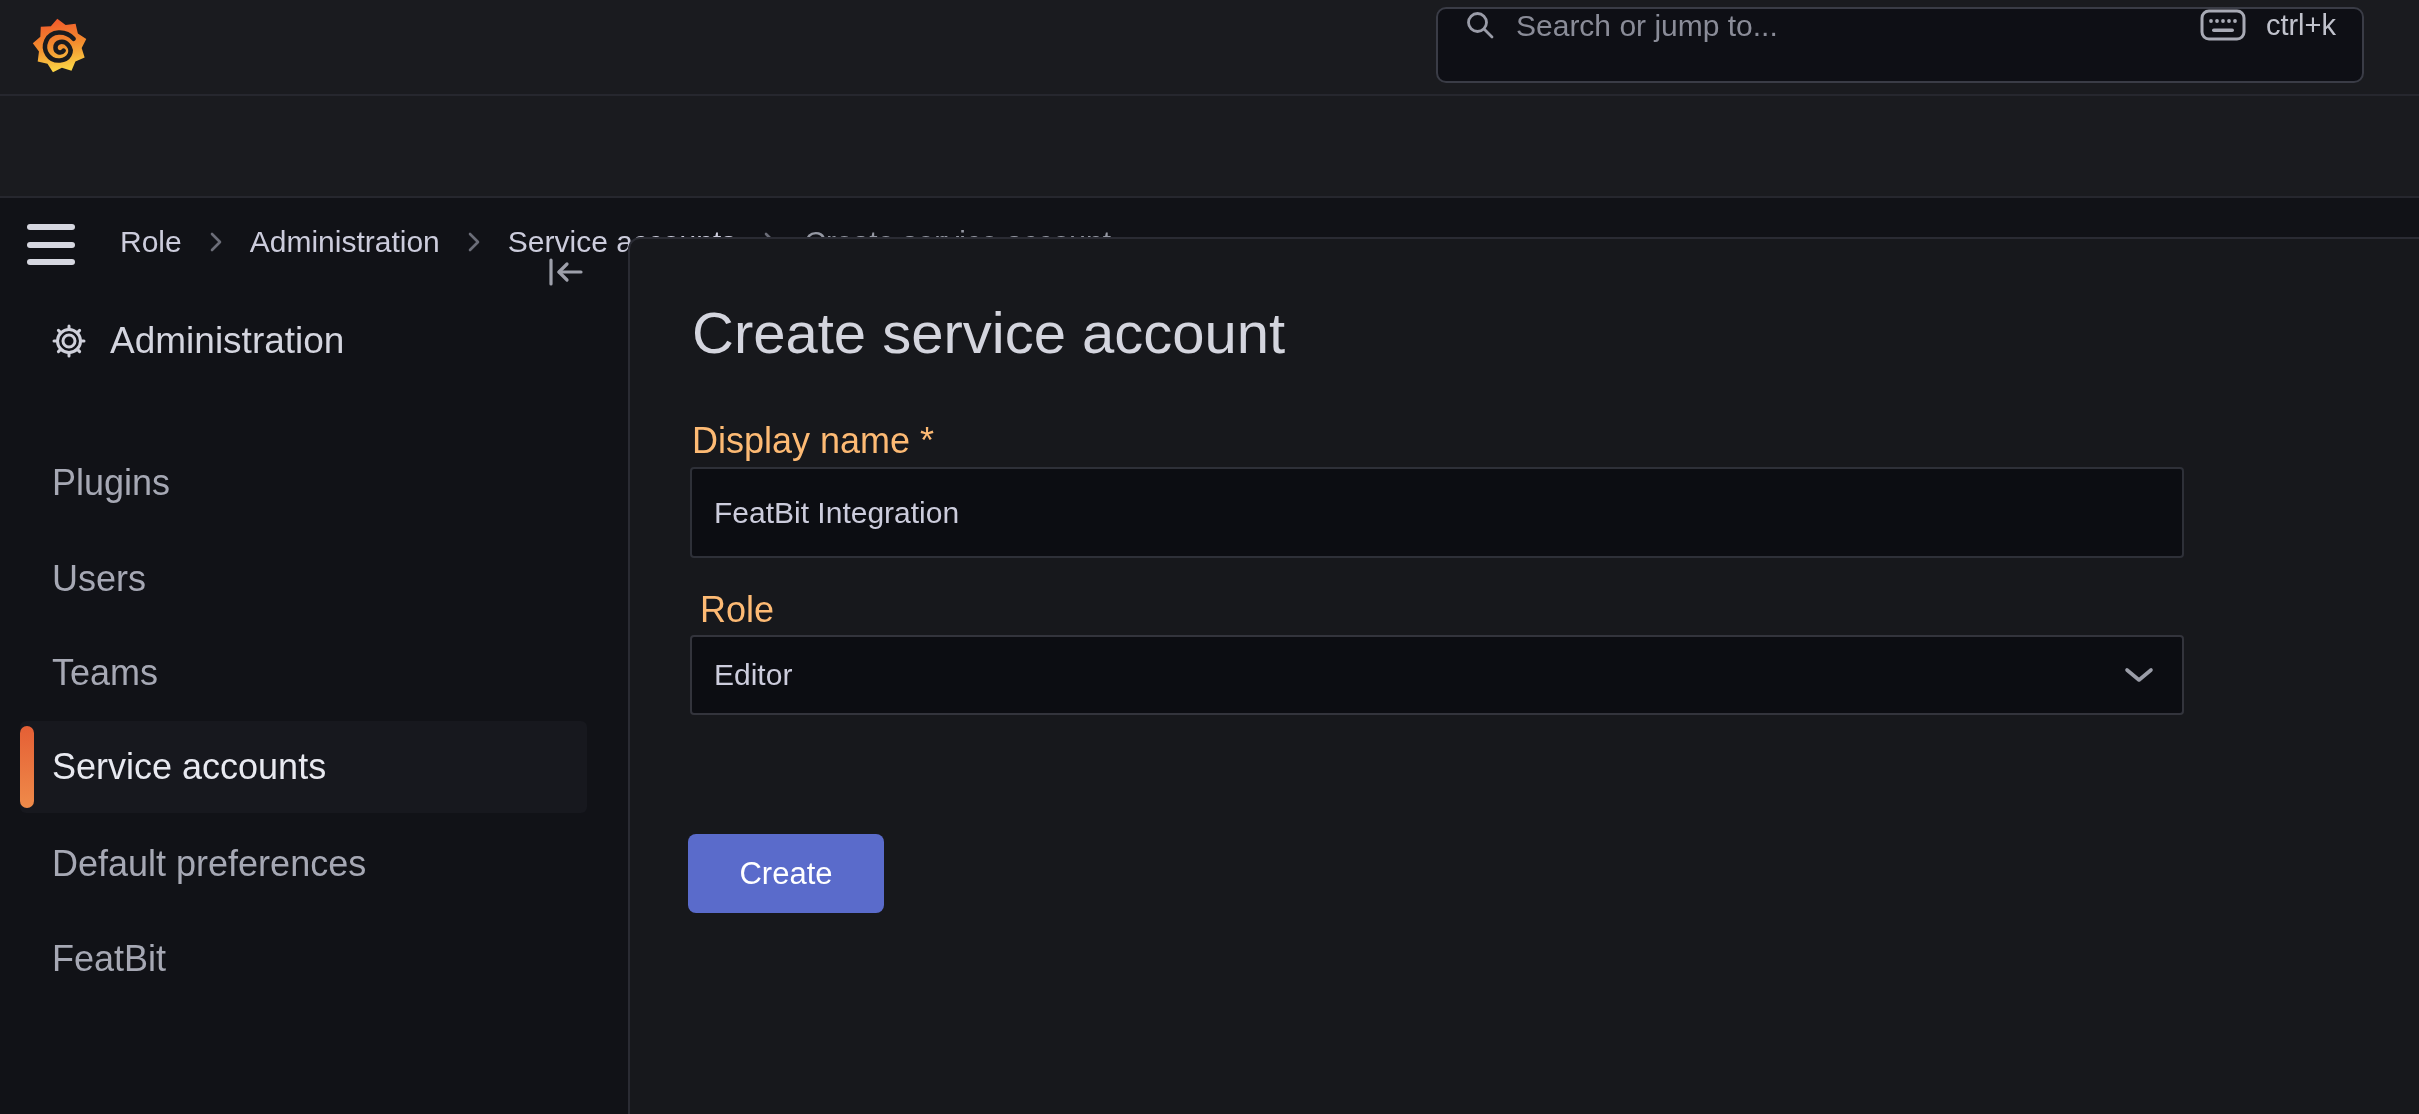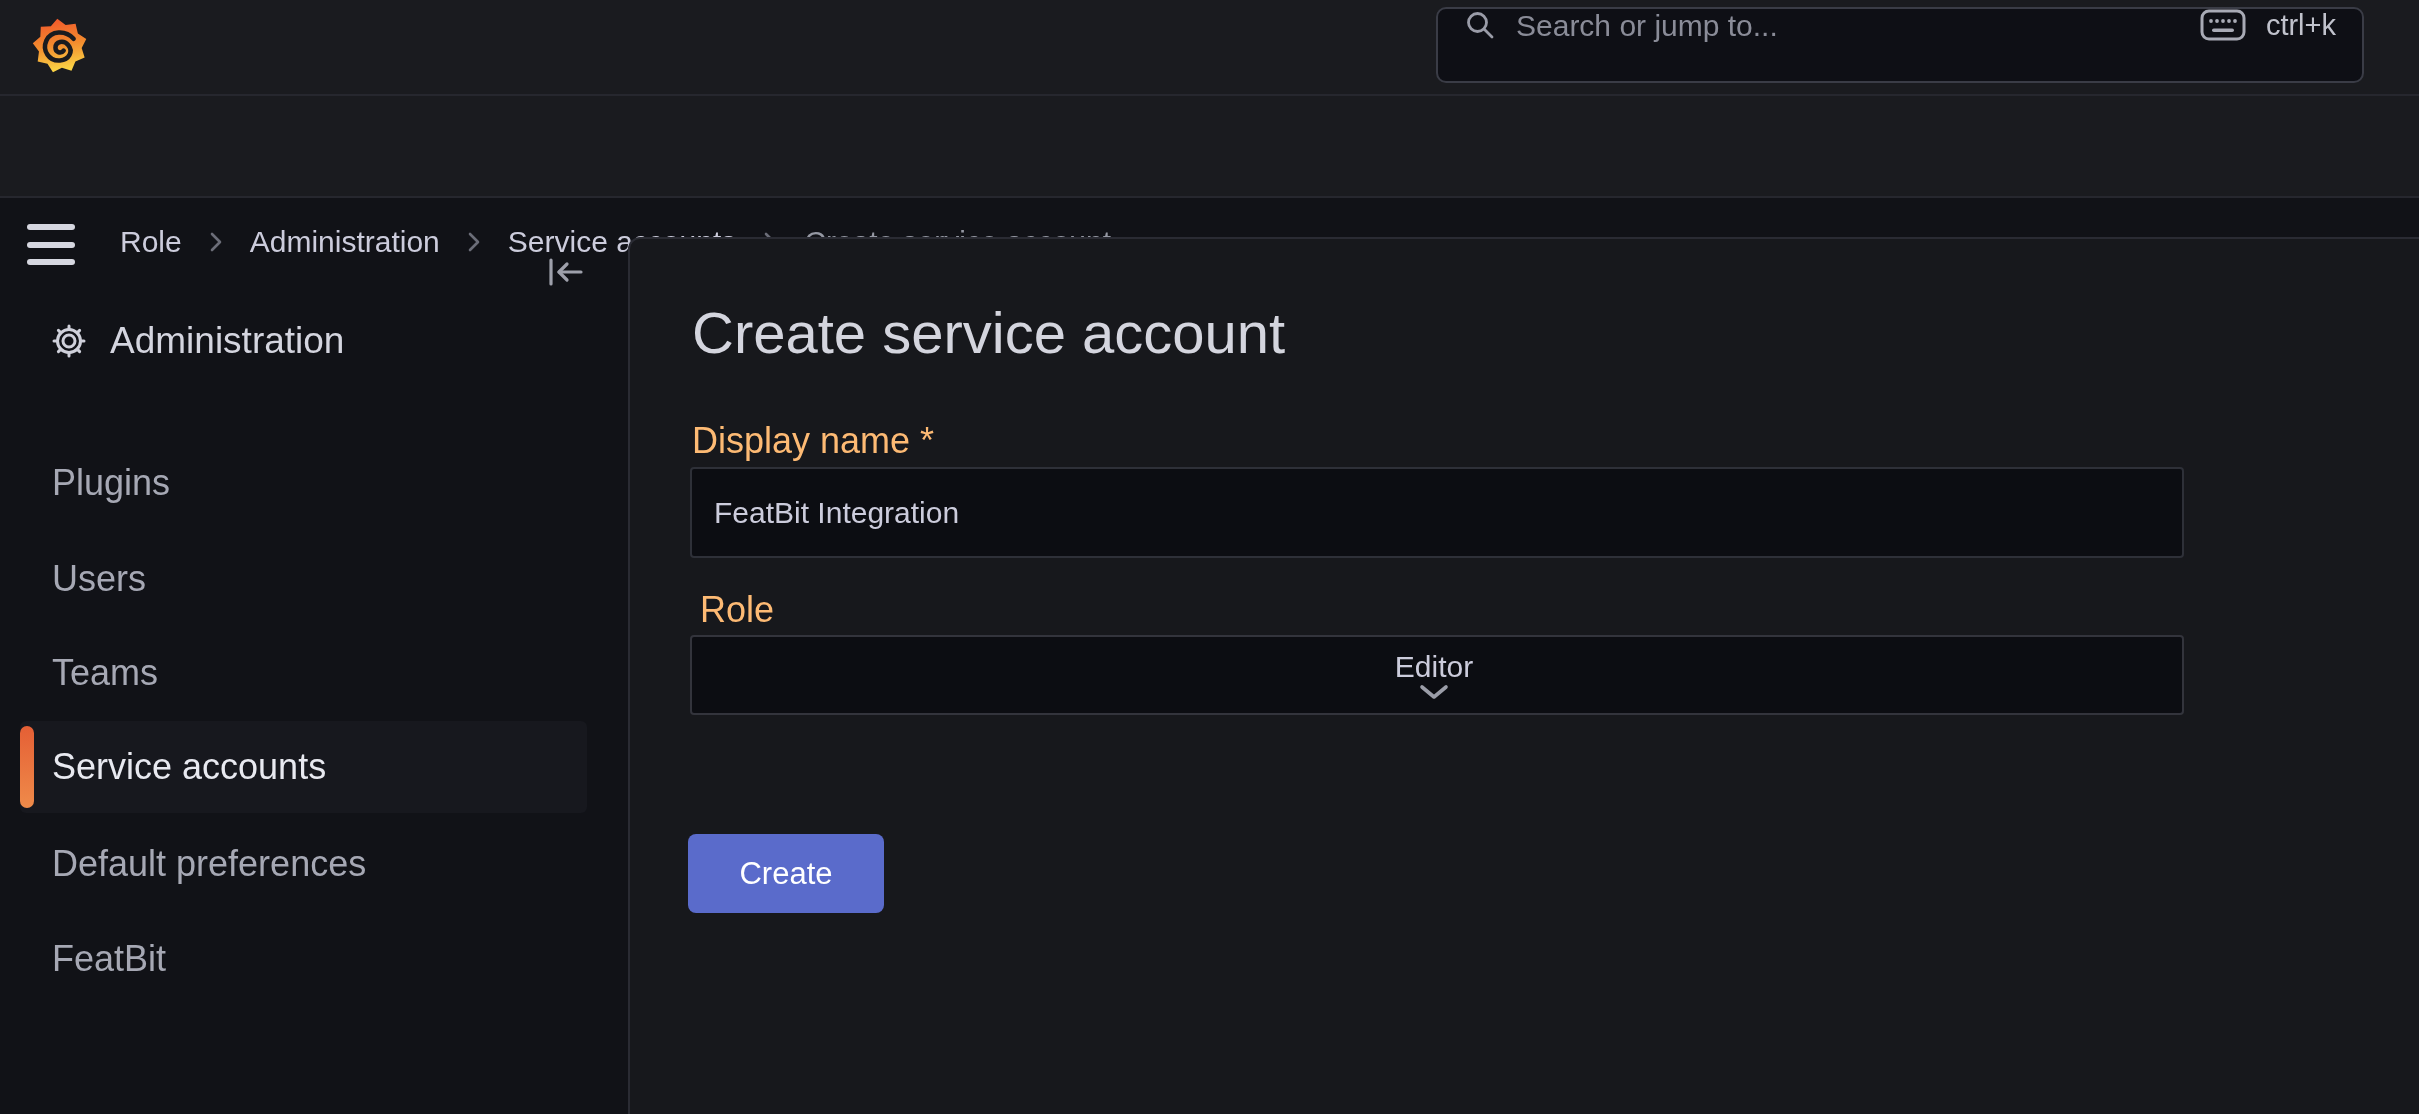--- a/index.html
+++ b/index.html
@@ -94,8 +94,8 @@
   .select-control {
     position:absolute; left:60px; top:396px; width:1494px; height:80px;
     background:#0c0d12; border:2px solid #33343c; border-radius:4px;
-    display:flex; align-items:center; justify-content:center;
-    padding:0 28px 0 22px; cursor:pointer;flex-direction:column;
+    display:flex; align-items:center; justify-content:space-between;
+    padding:0 28px 0 22px; cursor:pointer;
   }
   .select-value { font-size:30px; color:#ccccdc; }
   .create-btn {

